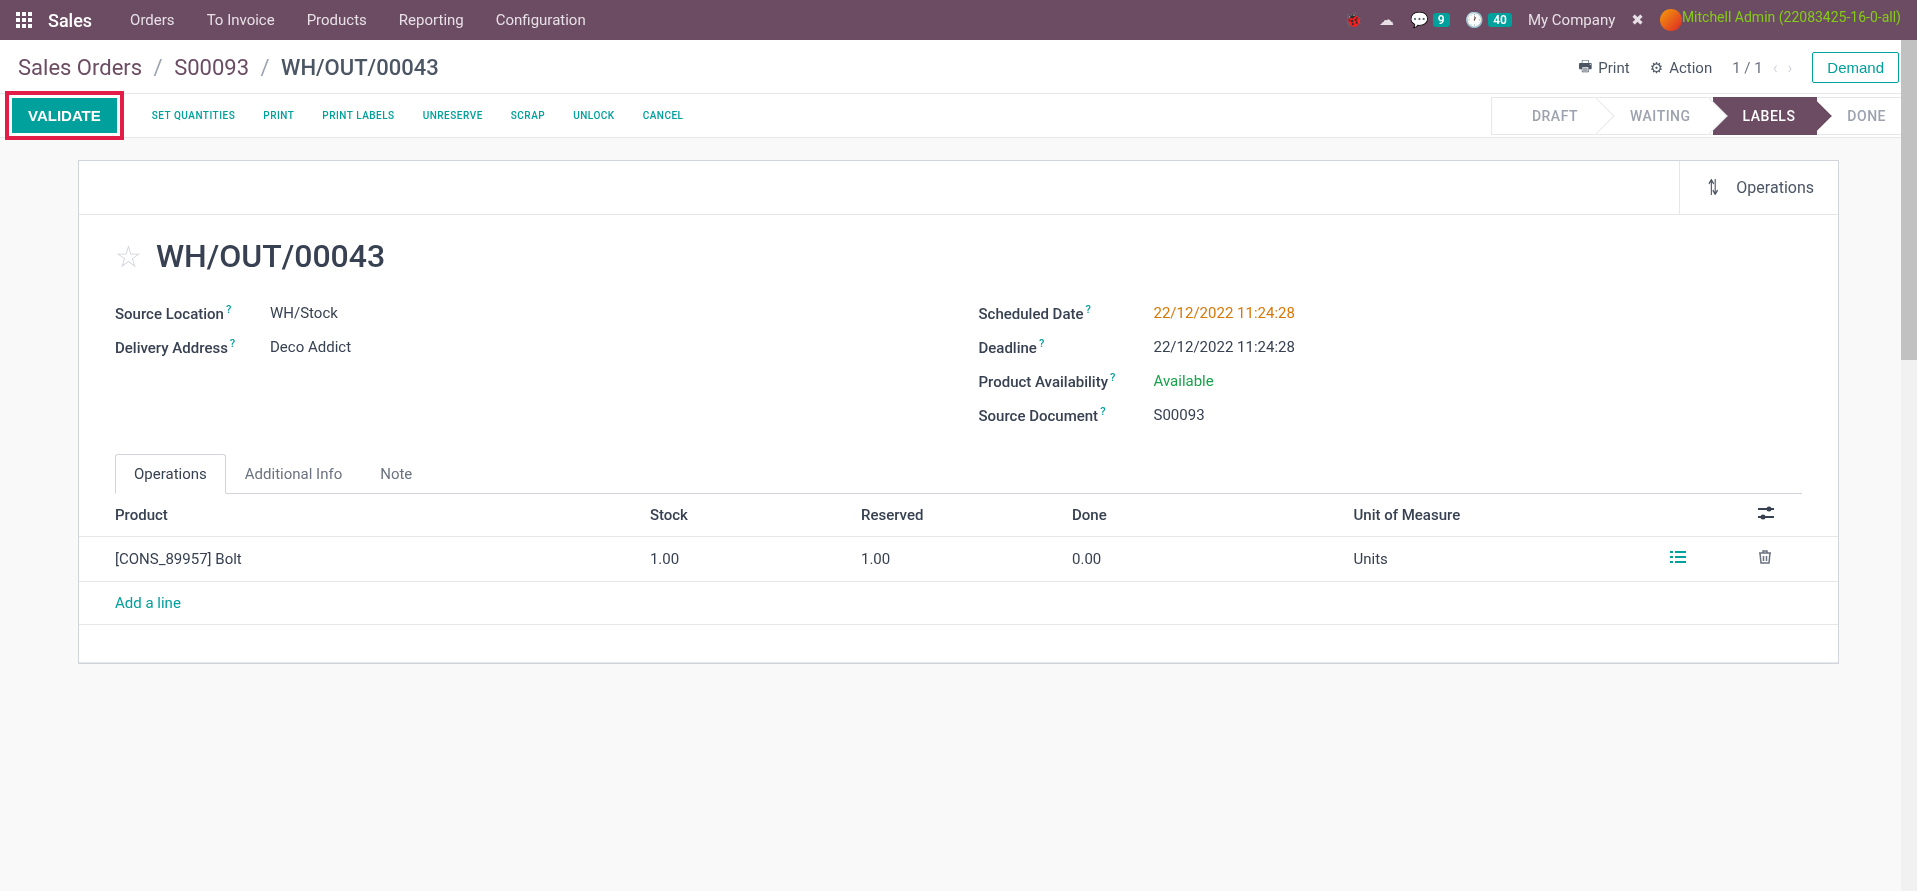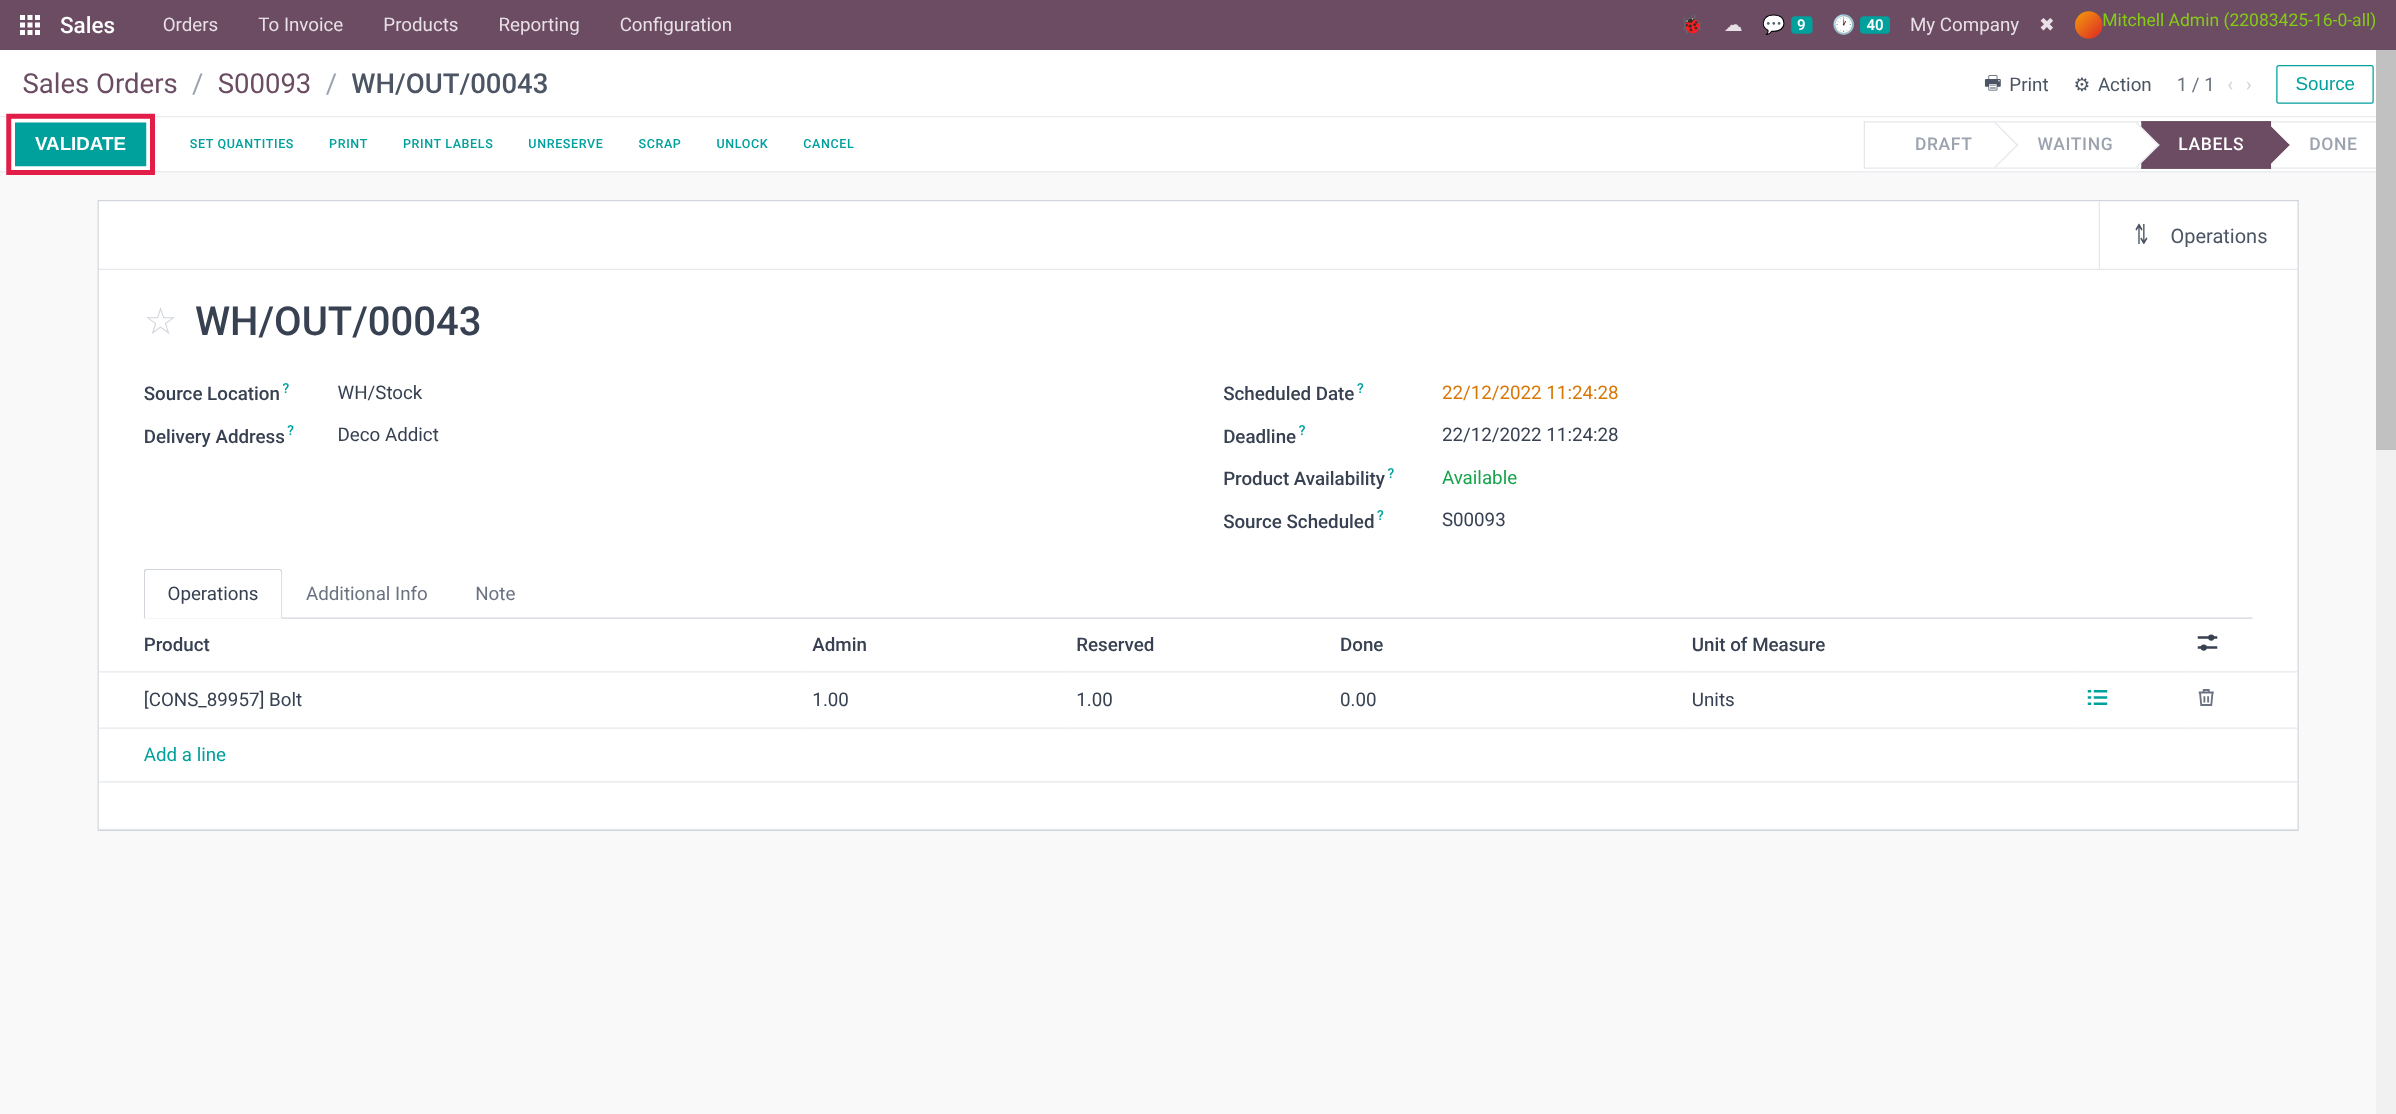--- a/index.html
+++ b/index.html
@@ -278,7 +278,7 @@
       <span class="pager-btn">‹</span>
       <span class="pager-btn">›</span>
     </div>
-    <button class="btn-create">Source</button>
+    <button class="btn-create">Demand</button>
   </div>
 </div>
 

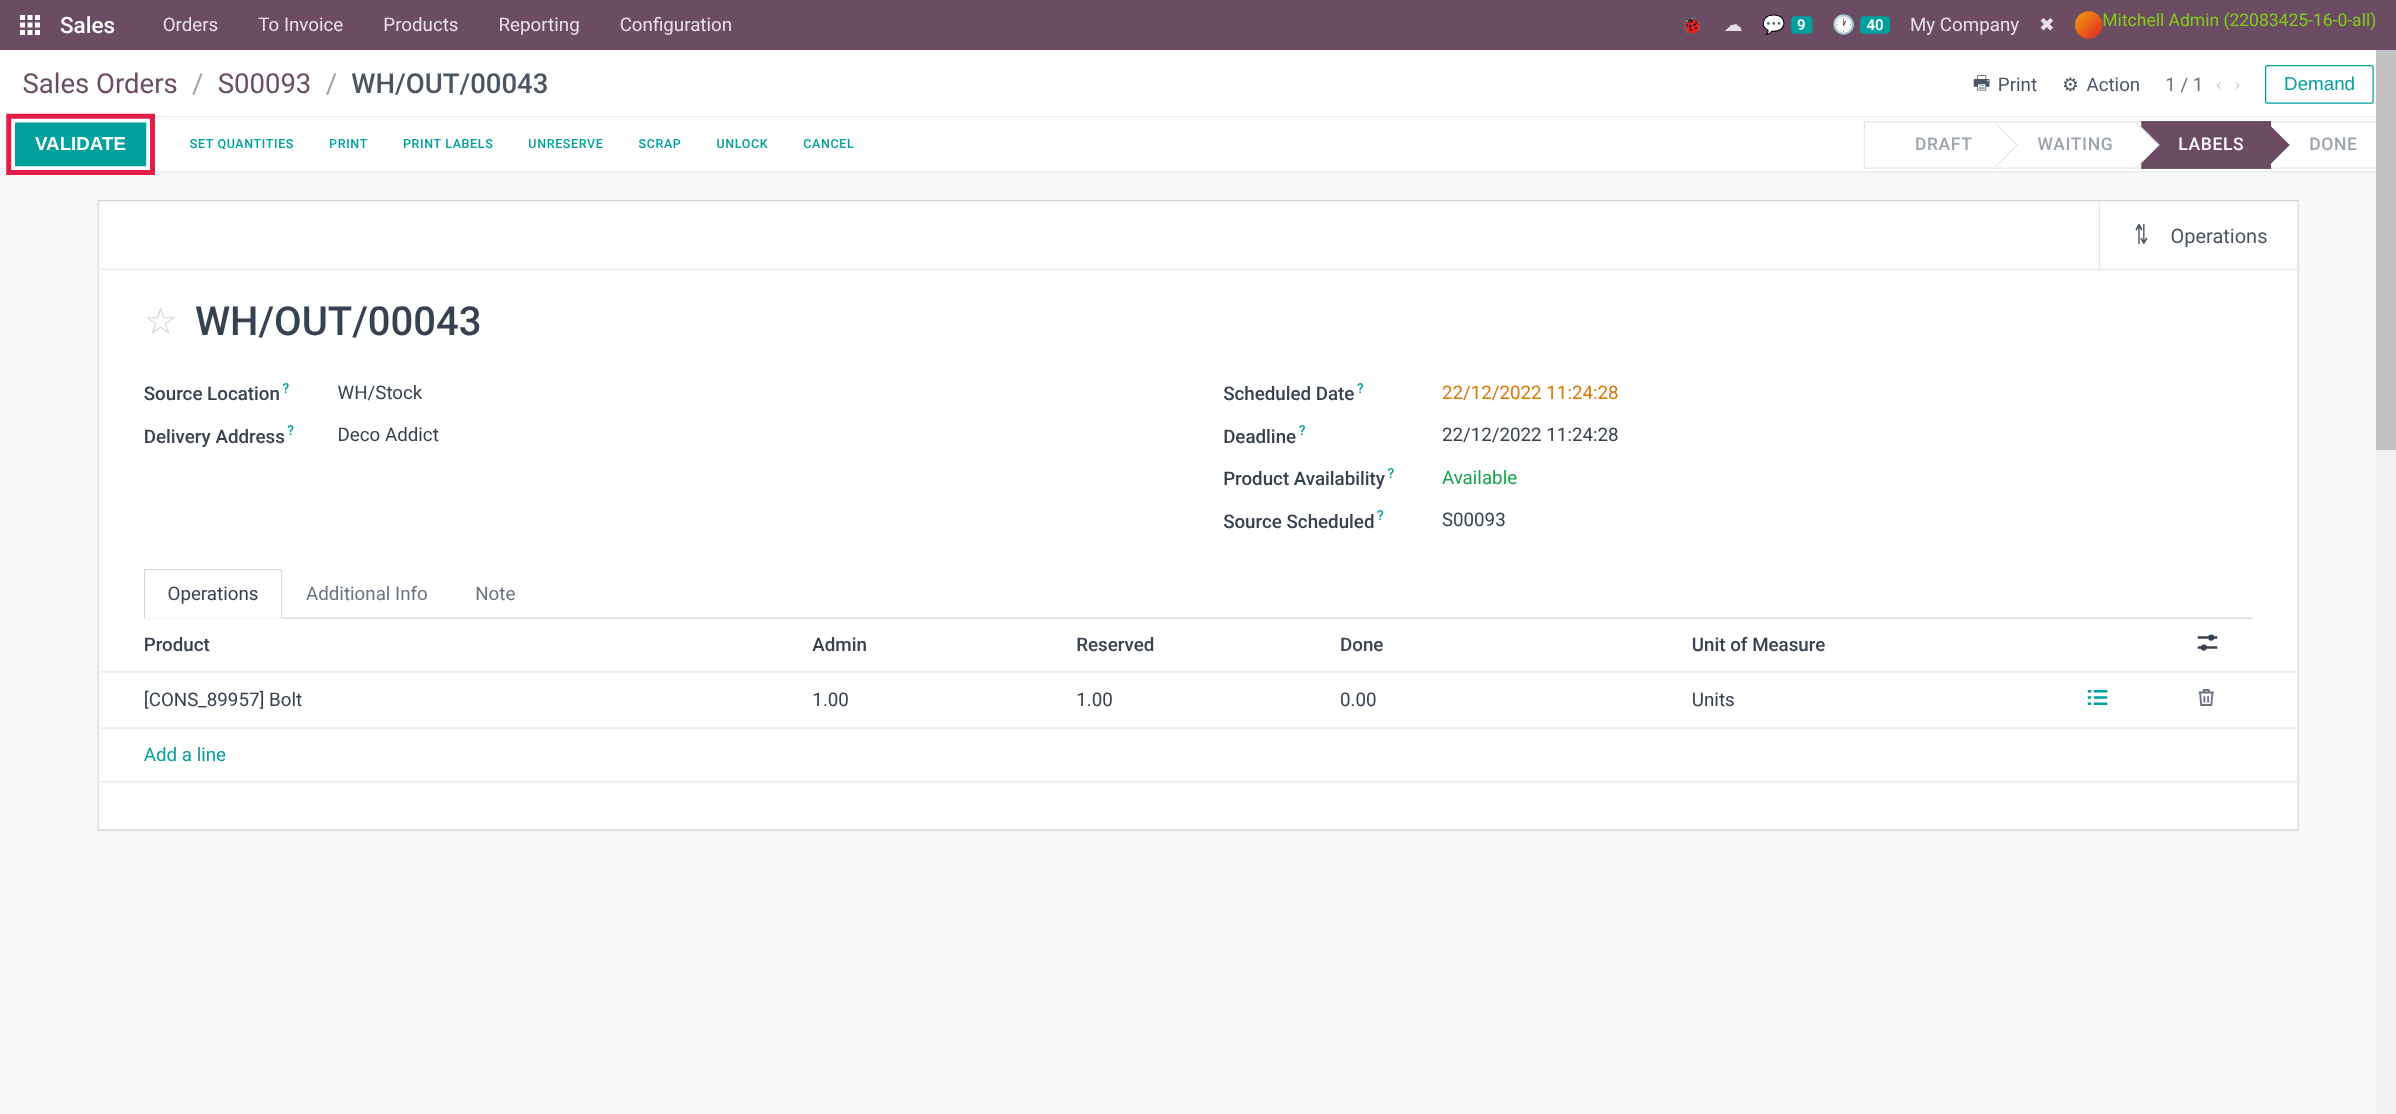--- a/index.html
+++ b/index.html
@@ -343,7 +343,7 @@
             <span class="field-value val-green">Available</span>
           </div>
           <div class="field-row">
-            <span class="field-label" style="width:175px"><span>Source Scheduled</span><span class="help">?</span></span>
+            <span class="field-label" style="width:175px"><span>Source Document</span><span class="help">?</span></span>
             <span class="field-value">S00093</span>
           </div>
         </div>

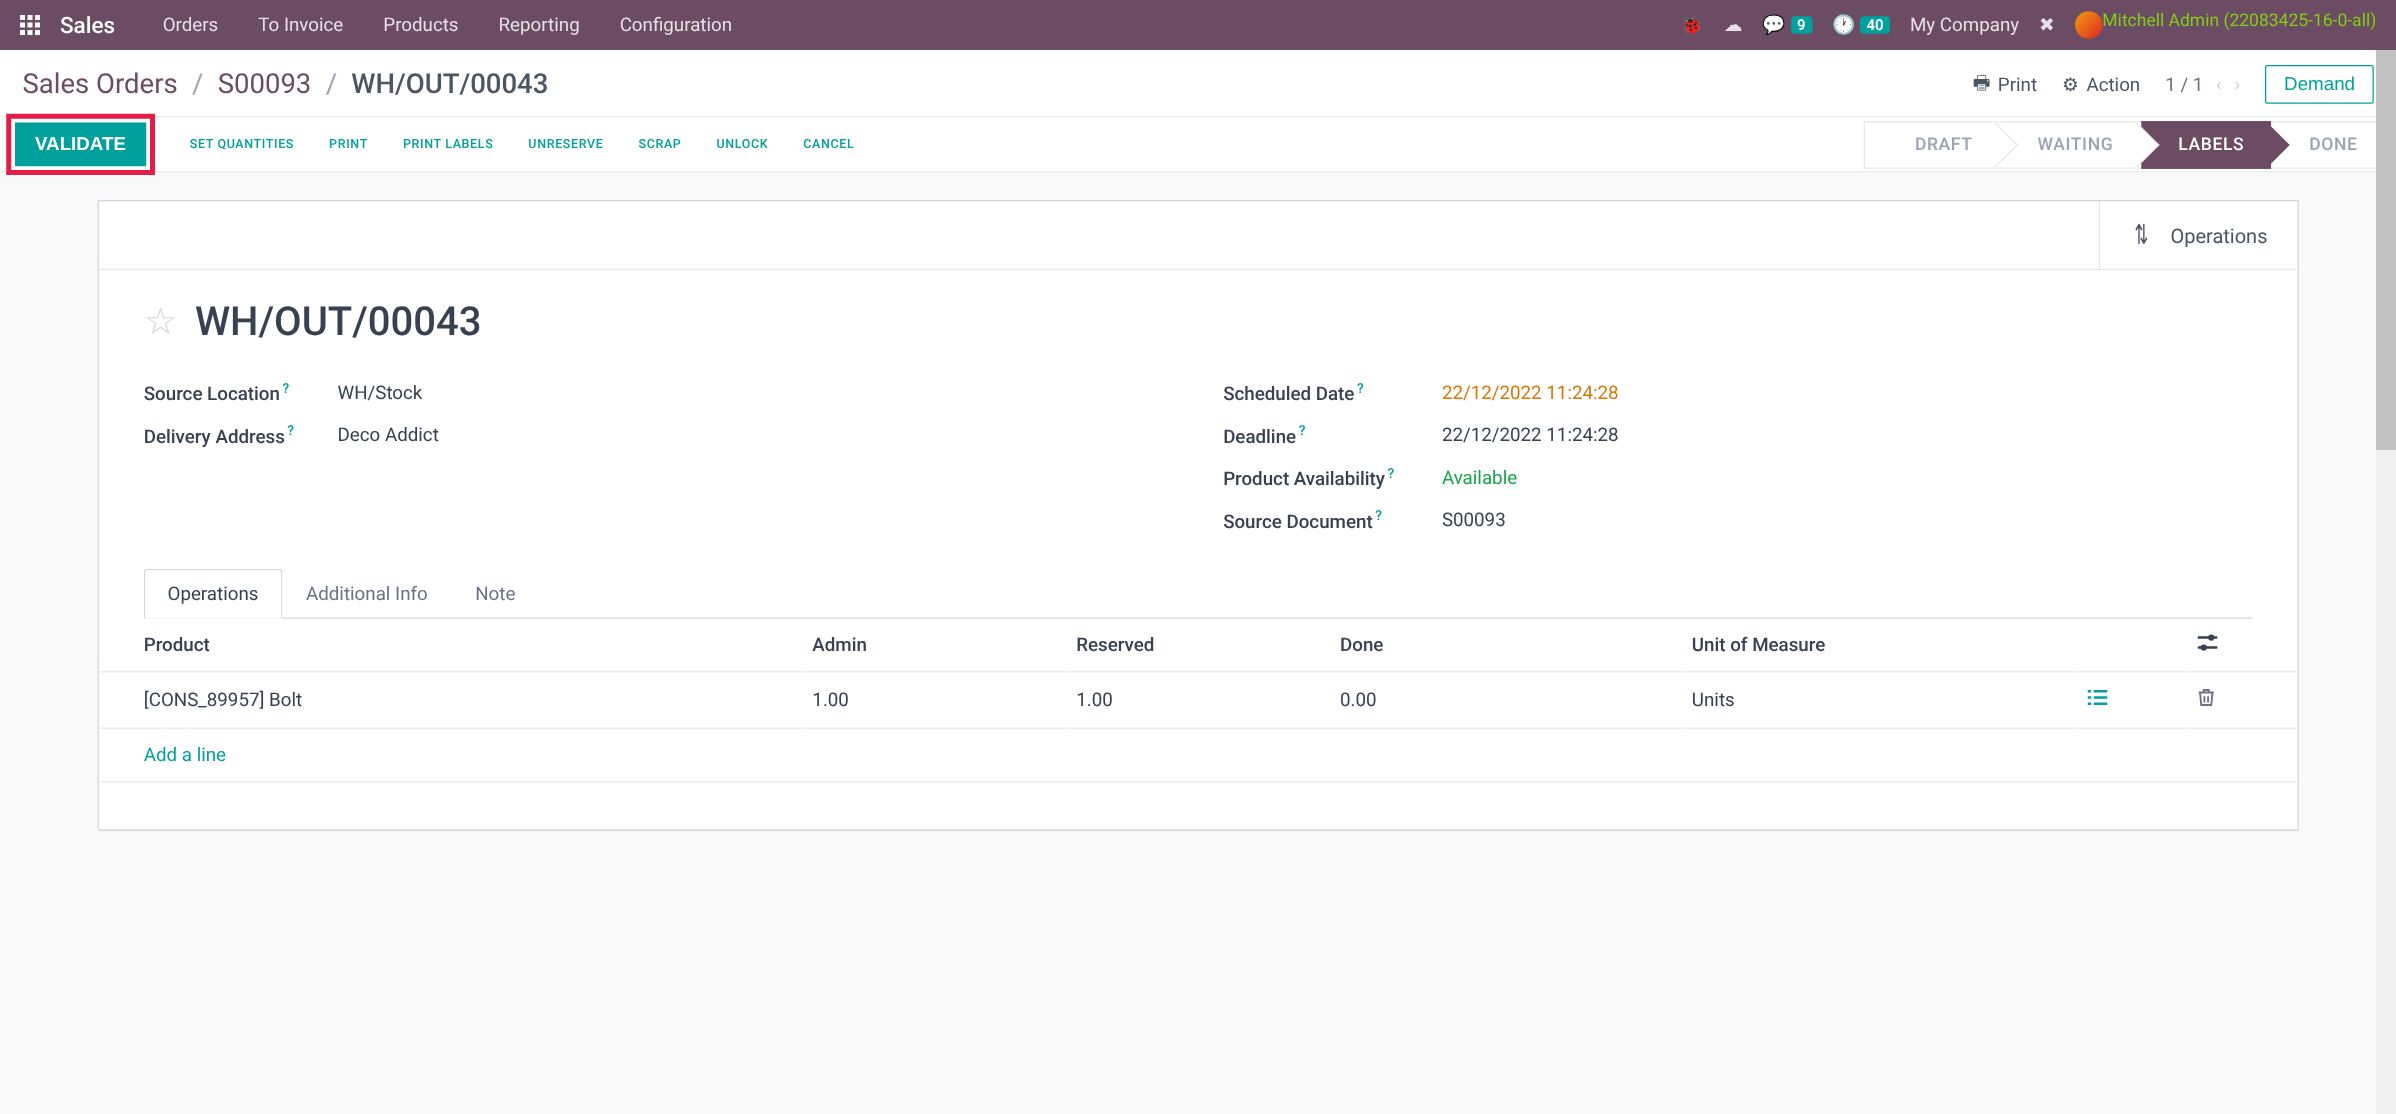--- a/index.html
+++ b/index.html
@@ -360,7 +360,7 @@
         <thead>
           <tr>
             <th style="width:32%">Product</th>
-            <th class="num" style="width:12%">Admin</th>
+            <th class="num" style="width:12%">Stock</th>
             <th class="num" style="width:12%">Reserved</th>
             <th class="num" style="width:16%">Done</th>
             <th style="width:18%">Unit of Measure</th>

